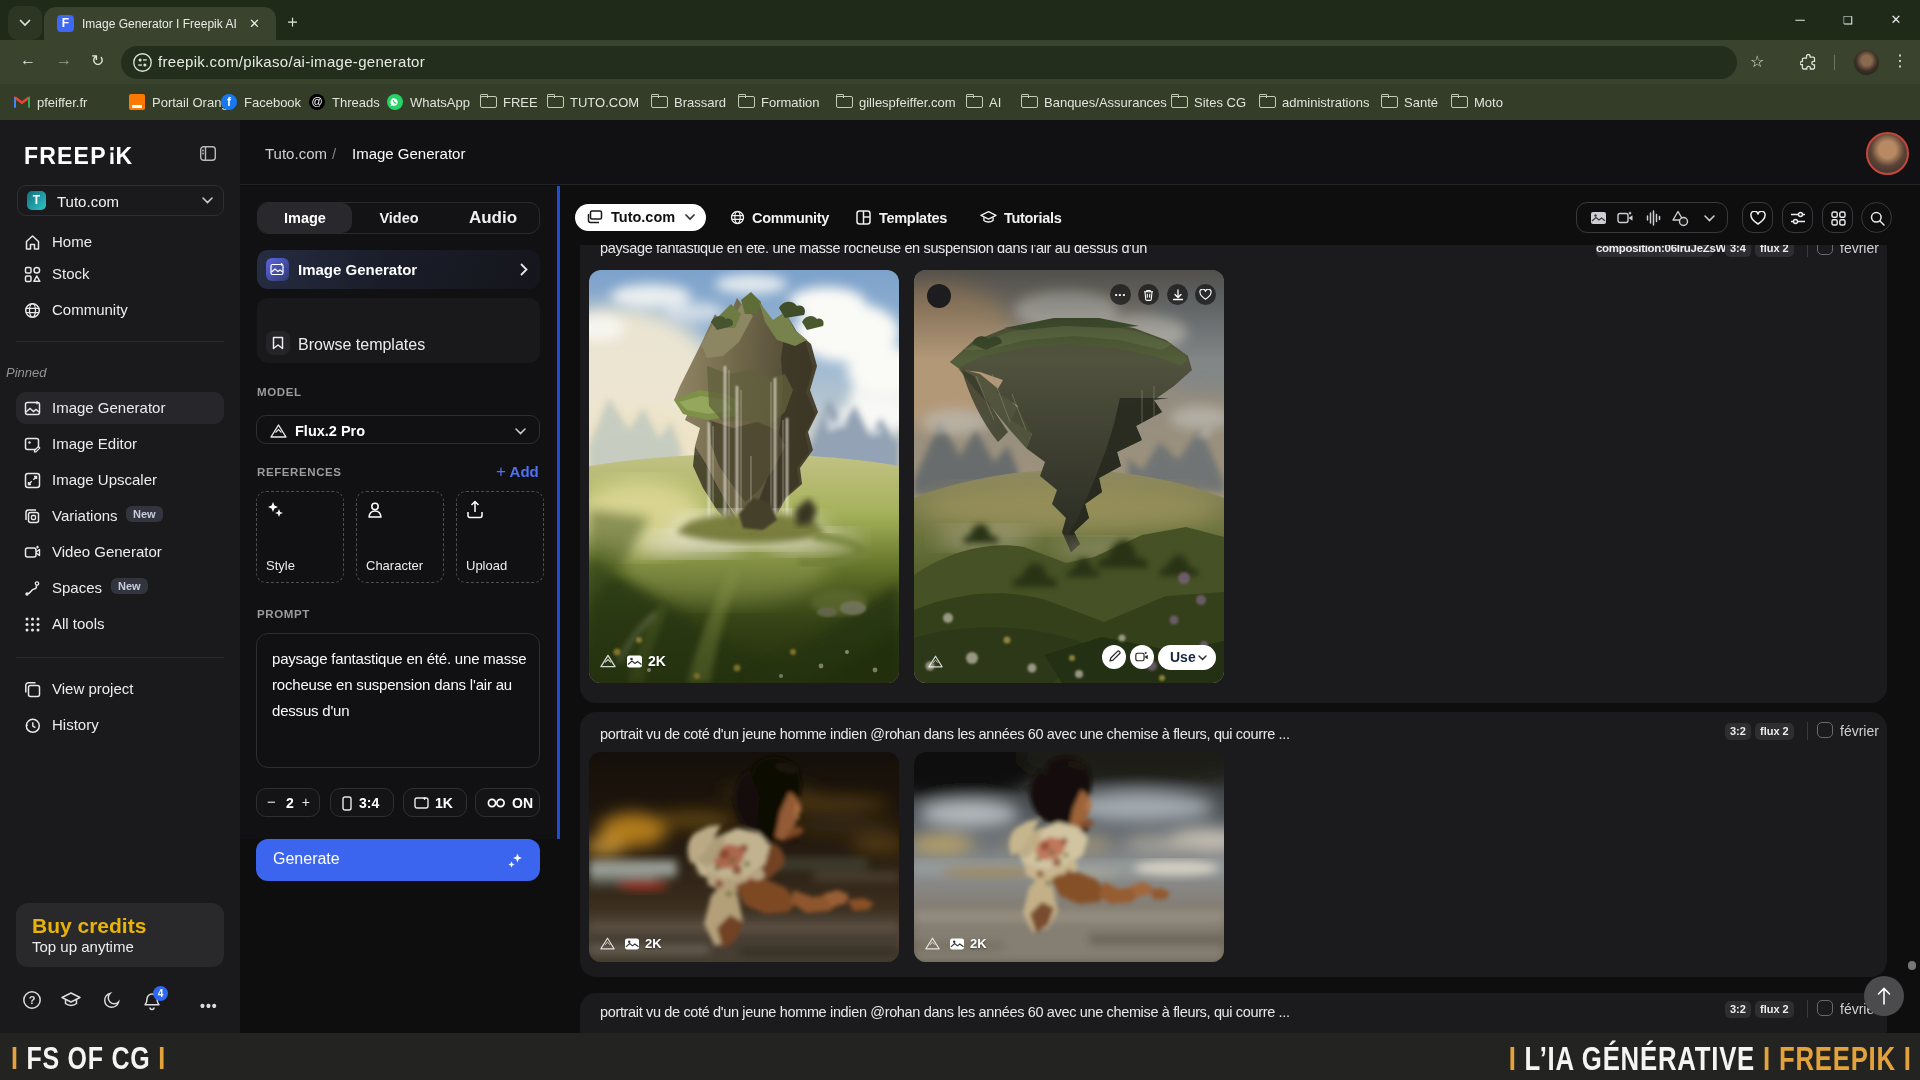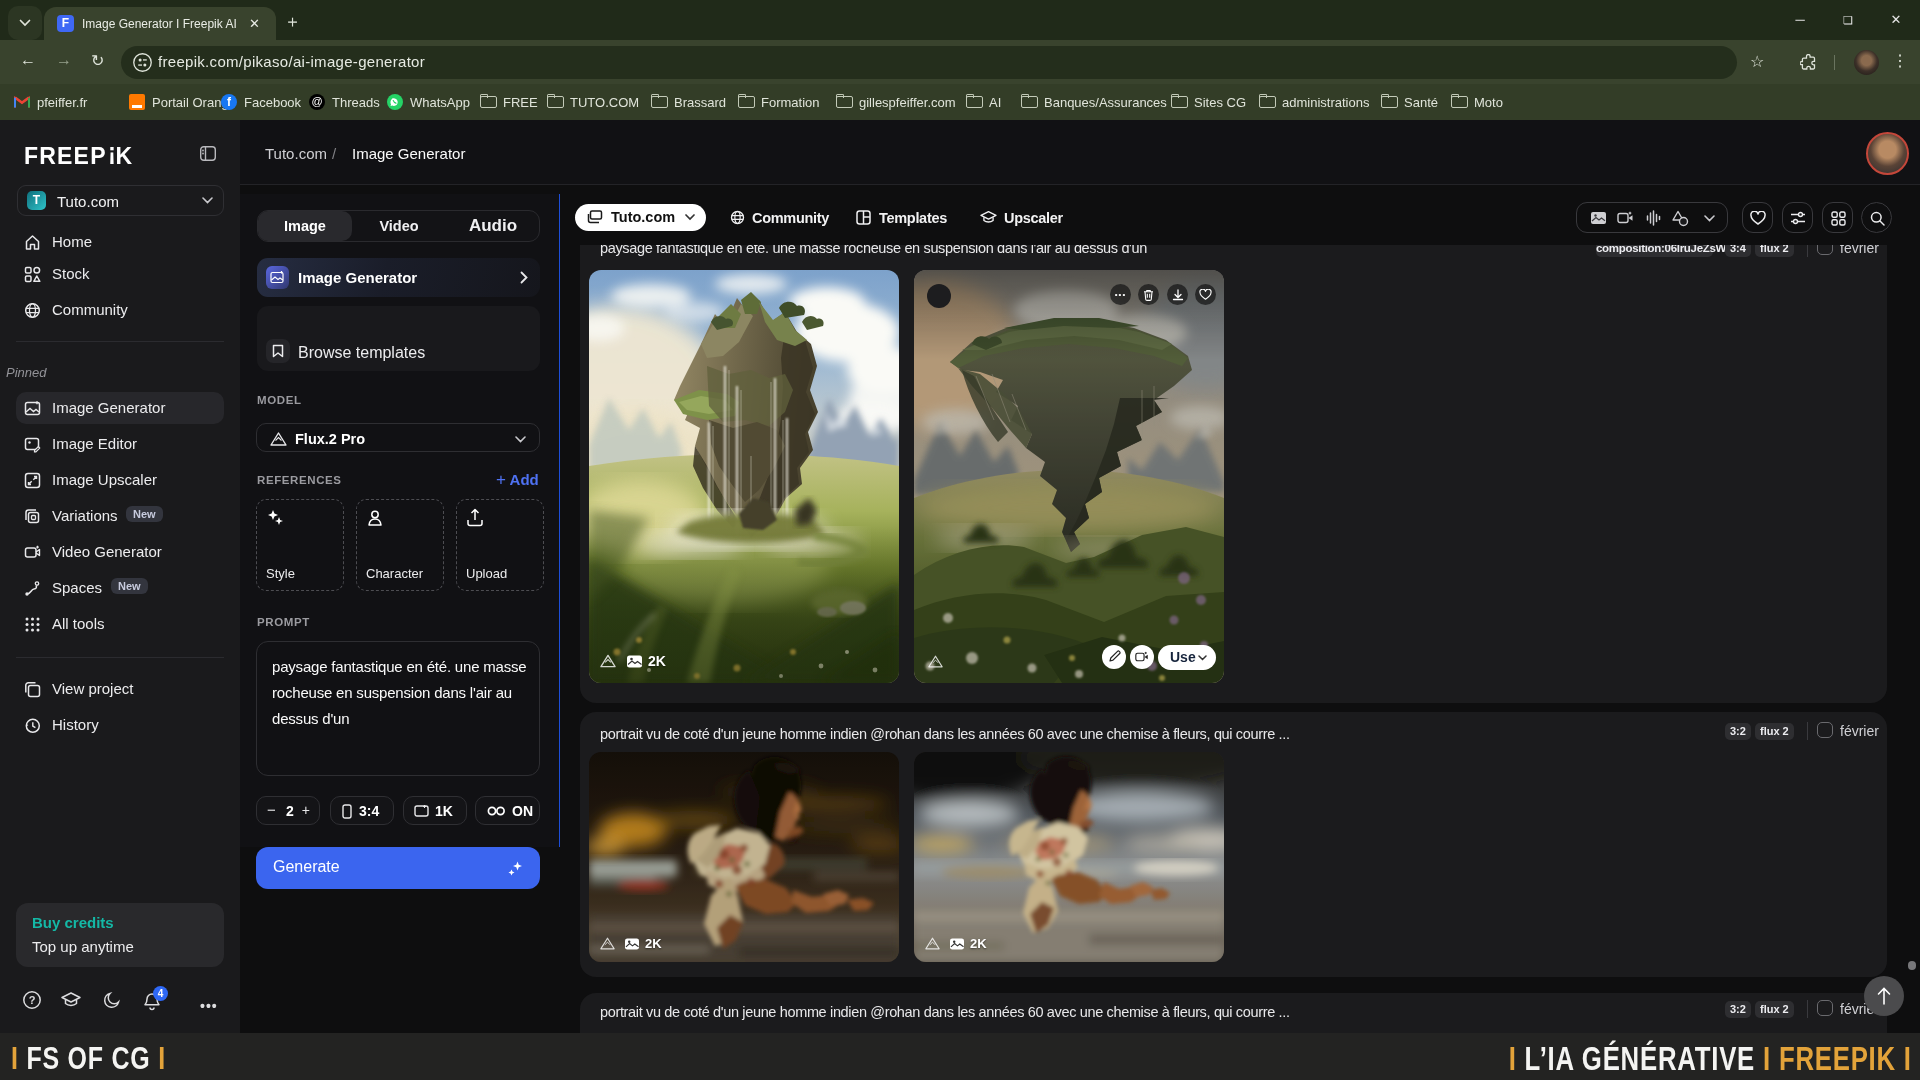--- a/index.html
+++ b/index.html
@@ -31,7 +31,7 @@
 #app{position:absolute;left:0;top:120px;width:1920px;height:913px;background:#0e0e0f;overflow:hidden;}
 #sidebar{position:absolute;left:0;top:0;width:240px;height:913px;background:#1a1a1c;}
 #apphead{position:absolute;left:240px;top:0;width:1680px;height:65px;background:#111114;border-bottom:1px solid #232327;}
-#panel{position:absolute;left:240px;top:66px;width:320px;height:653px;background:#111114;border-right:1px solid #1d4ed8;margin-top:8px;}
+#panel{position:absolute;left:240px;top:66px;width:320px;height:653px;background:#111114;border-right:3px solid #1d4ed8;}
 #content{position:absolute;left:560px;top:66px;width:1360px;height:847px;background:#0e0e0f;}
 .white{color:#f2f2f3;}
 

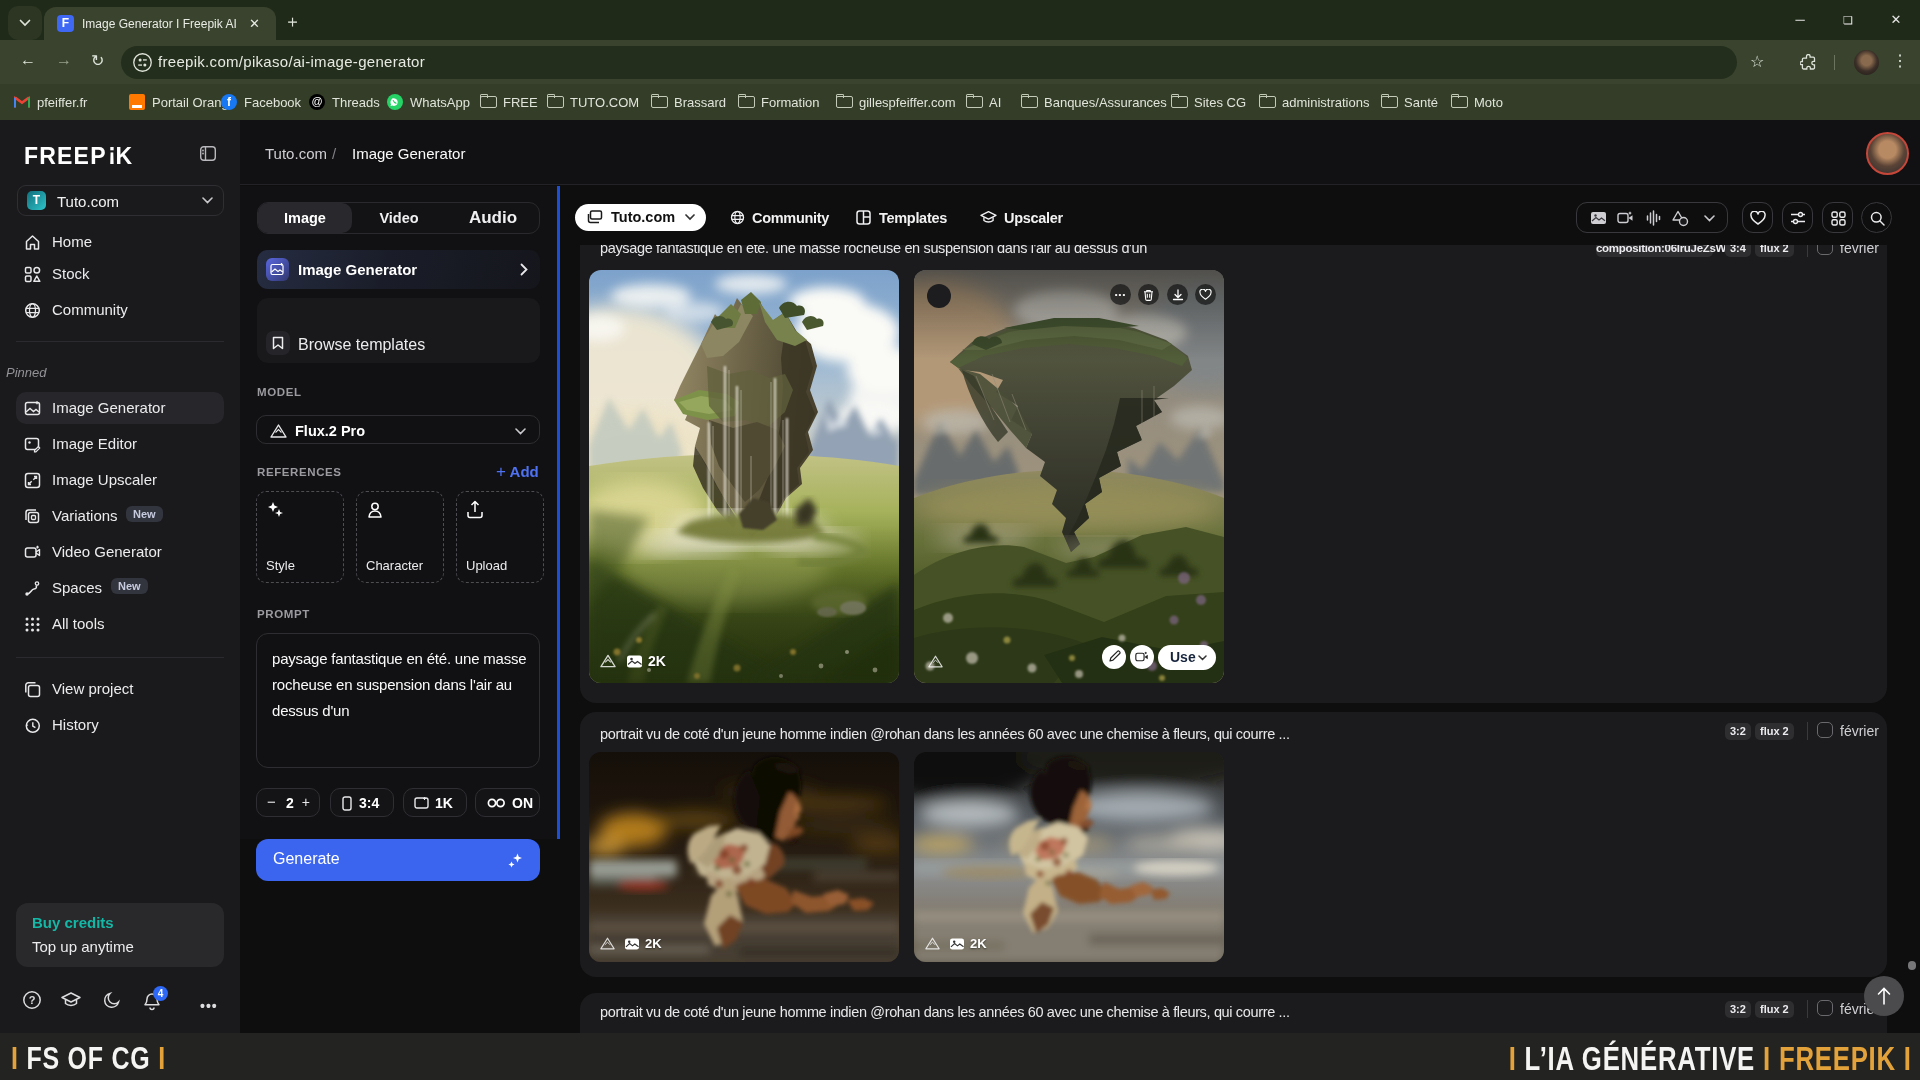--- a/index.html
+++ b/index.html
@@ -401,7 +401,7 @@
         <path d="M10 2L1 6.5 10 11l9-4.5z" fill="none" stroke="#f0f0f2" stroke-width="1.6" stroke-linejoin="round"></path>
         <path d="M4.5 8.8v3.7c3 2.5 8 2.5 11 0V8.8" fill="none" stroke="#f0f0f2" stroke-width="1.6"></path>
       </svg>
-    <div class="abs white" style="left:444px;top:24px;font-size:14.5px;font-weight:bold;letter-spacing:-0.3px;">Upscaler</div>
+    <div class="abs white" style="left:444px;top:24px;font-size:14.5px;font-weight:bold;letter-spacing:-0.3px;">Tutorials</div>
 
     <div class="abs" style="left:1016px;top:16px;width:152px;height:31px;border:1px solid #39393d;border-radius:11px;">
       <svg class="abs" style="left:13px;top:8px;" width="17" height="14" viewBox="0 0 17 14">

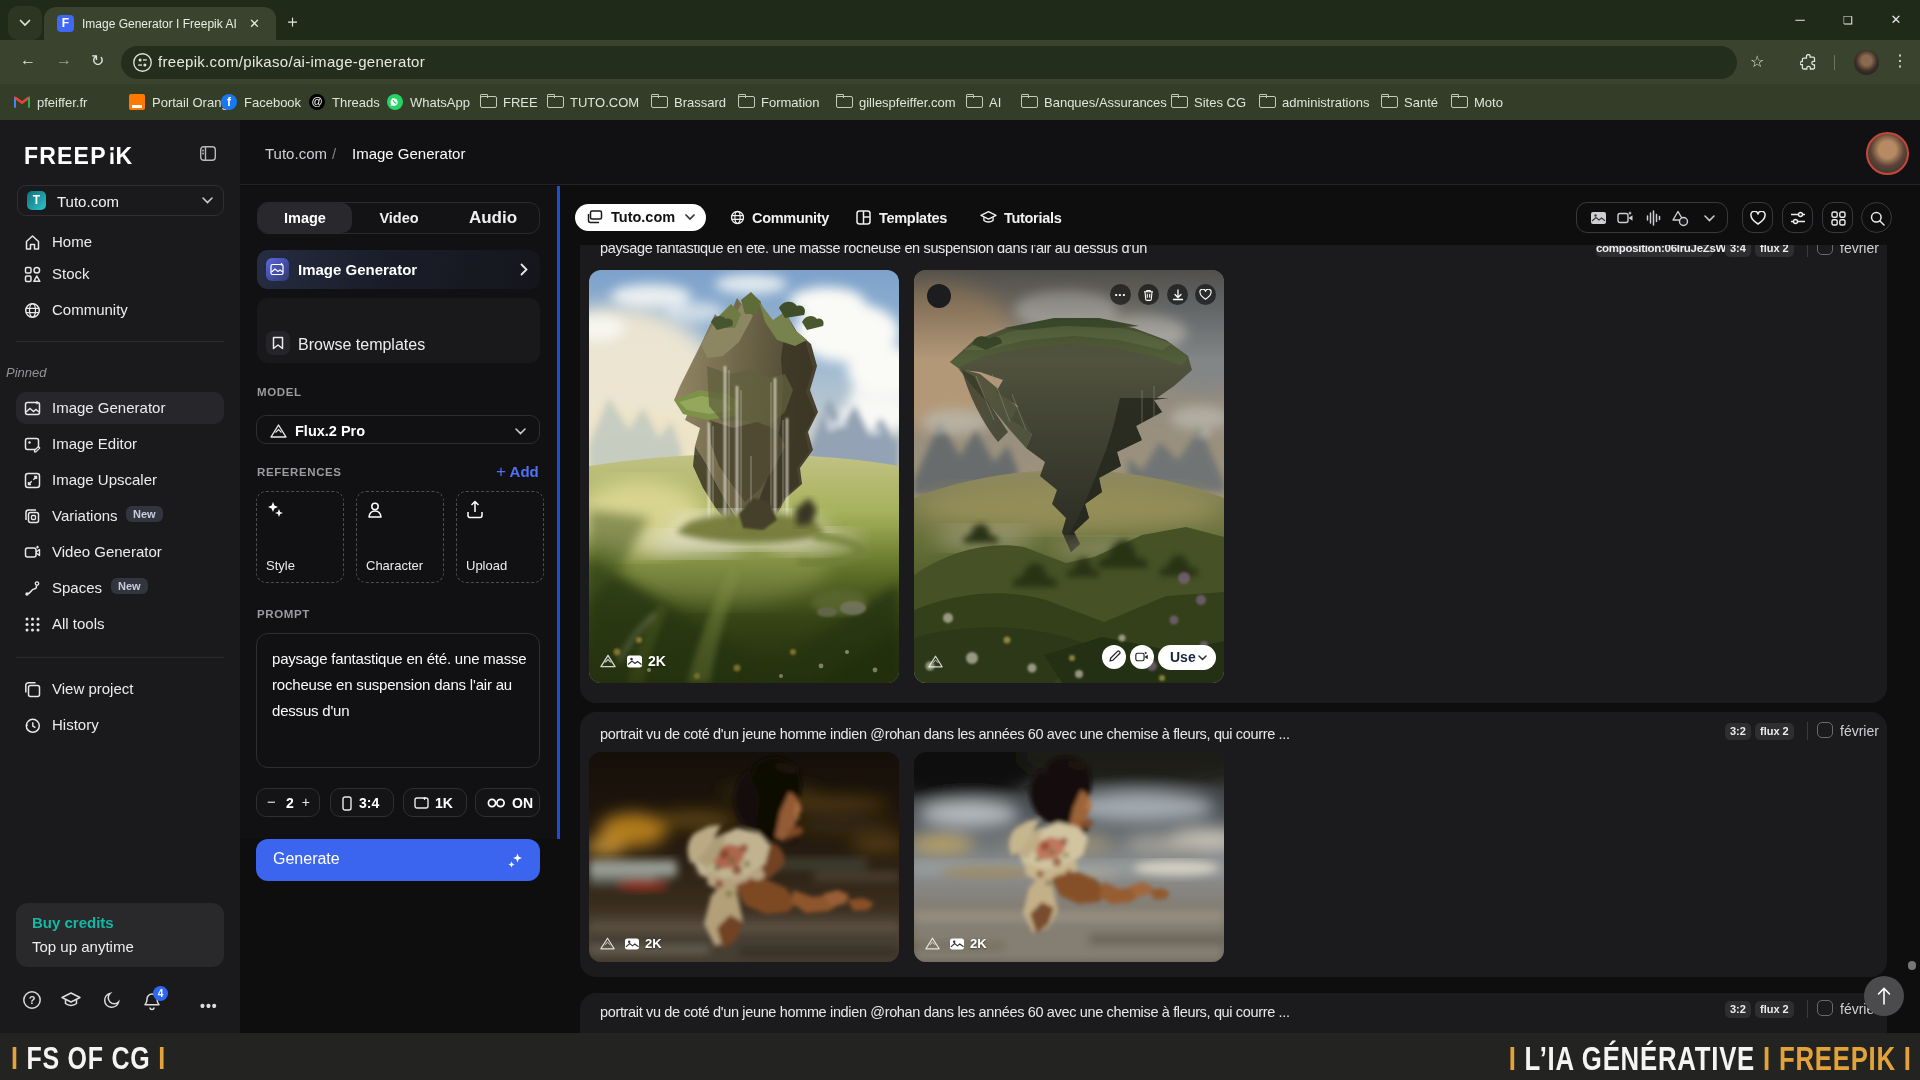--- a/index.html
+++ b/index.html
@@ -248,7 +248,7 @@
         </svg>
       </div>
     <div id="buycard">
-      <div class="abs" style="left:16px;top:11px;color:#14b8a6;font-size:15px;font-weight:bold;">Buy credits</div>
+      <div class="abs" style="left:16px;top:11px;color:#eab308;font-size:21px;font-weight:bold;">Buy credits</div>
       <div class="abs" style="left:16px;top:35px;color:#ececee;font-size:15px;">Top up anytime</div>
     </div>
     <div class="abs" style="left:22px;top:870px;width:200px;height:22px;">

